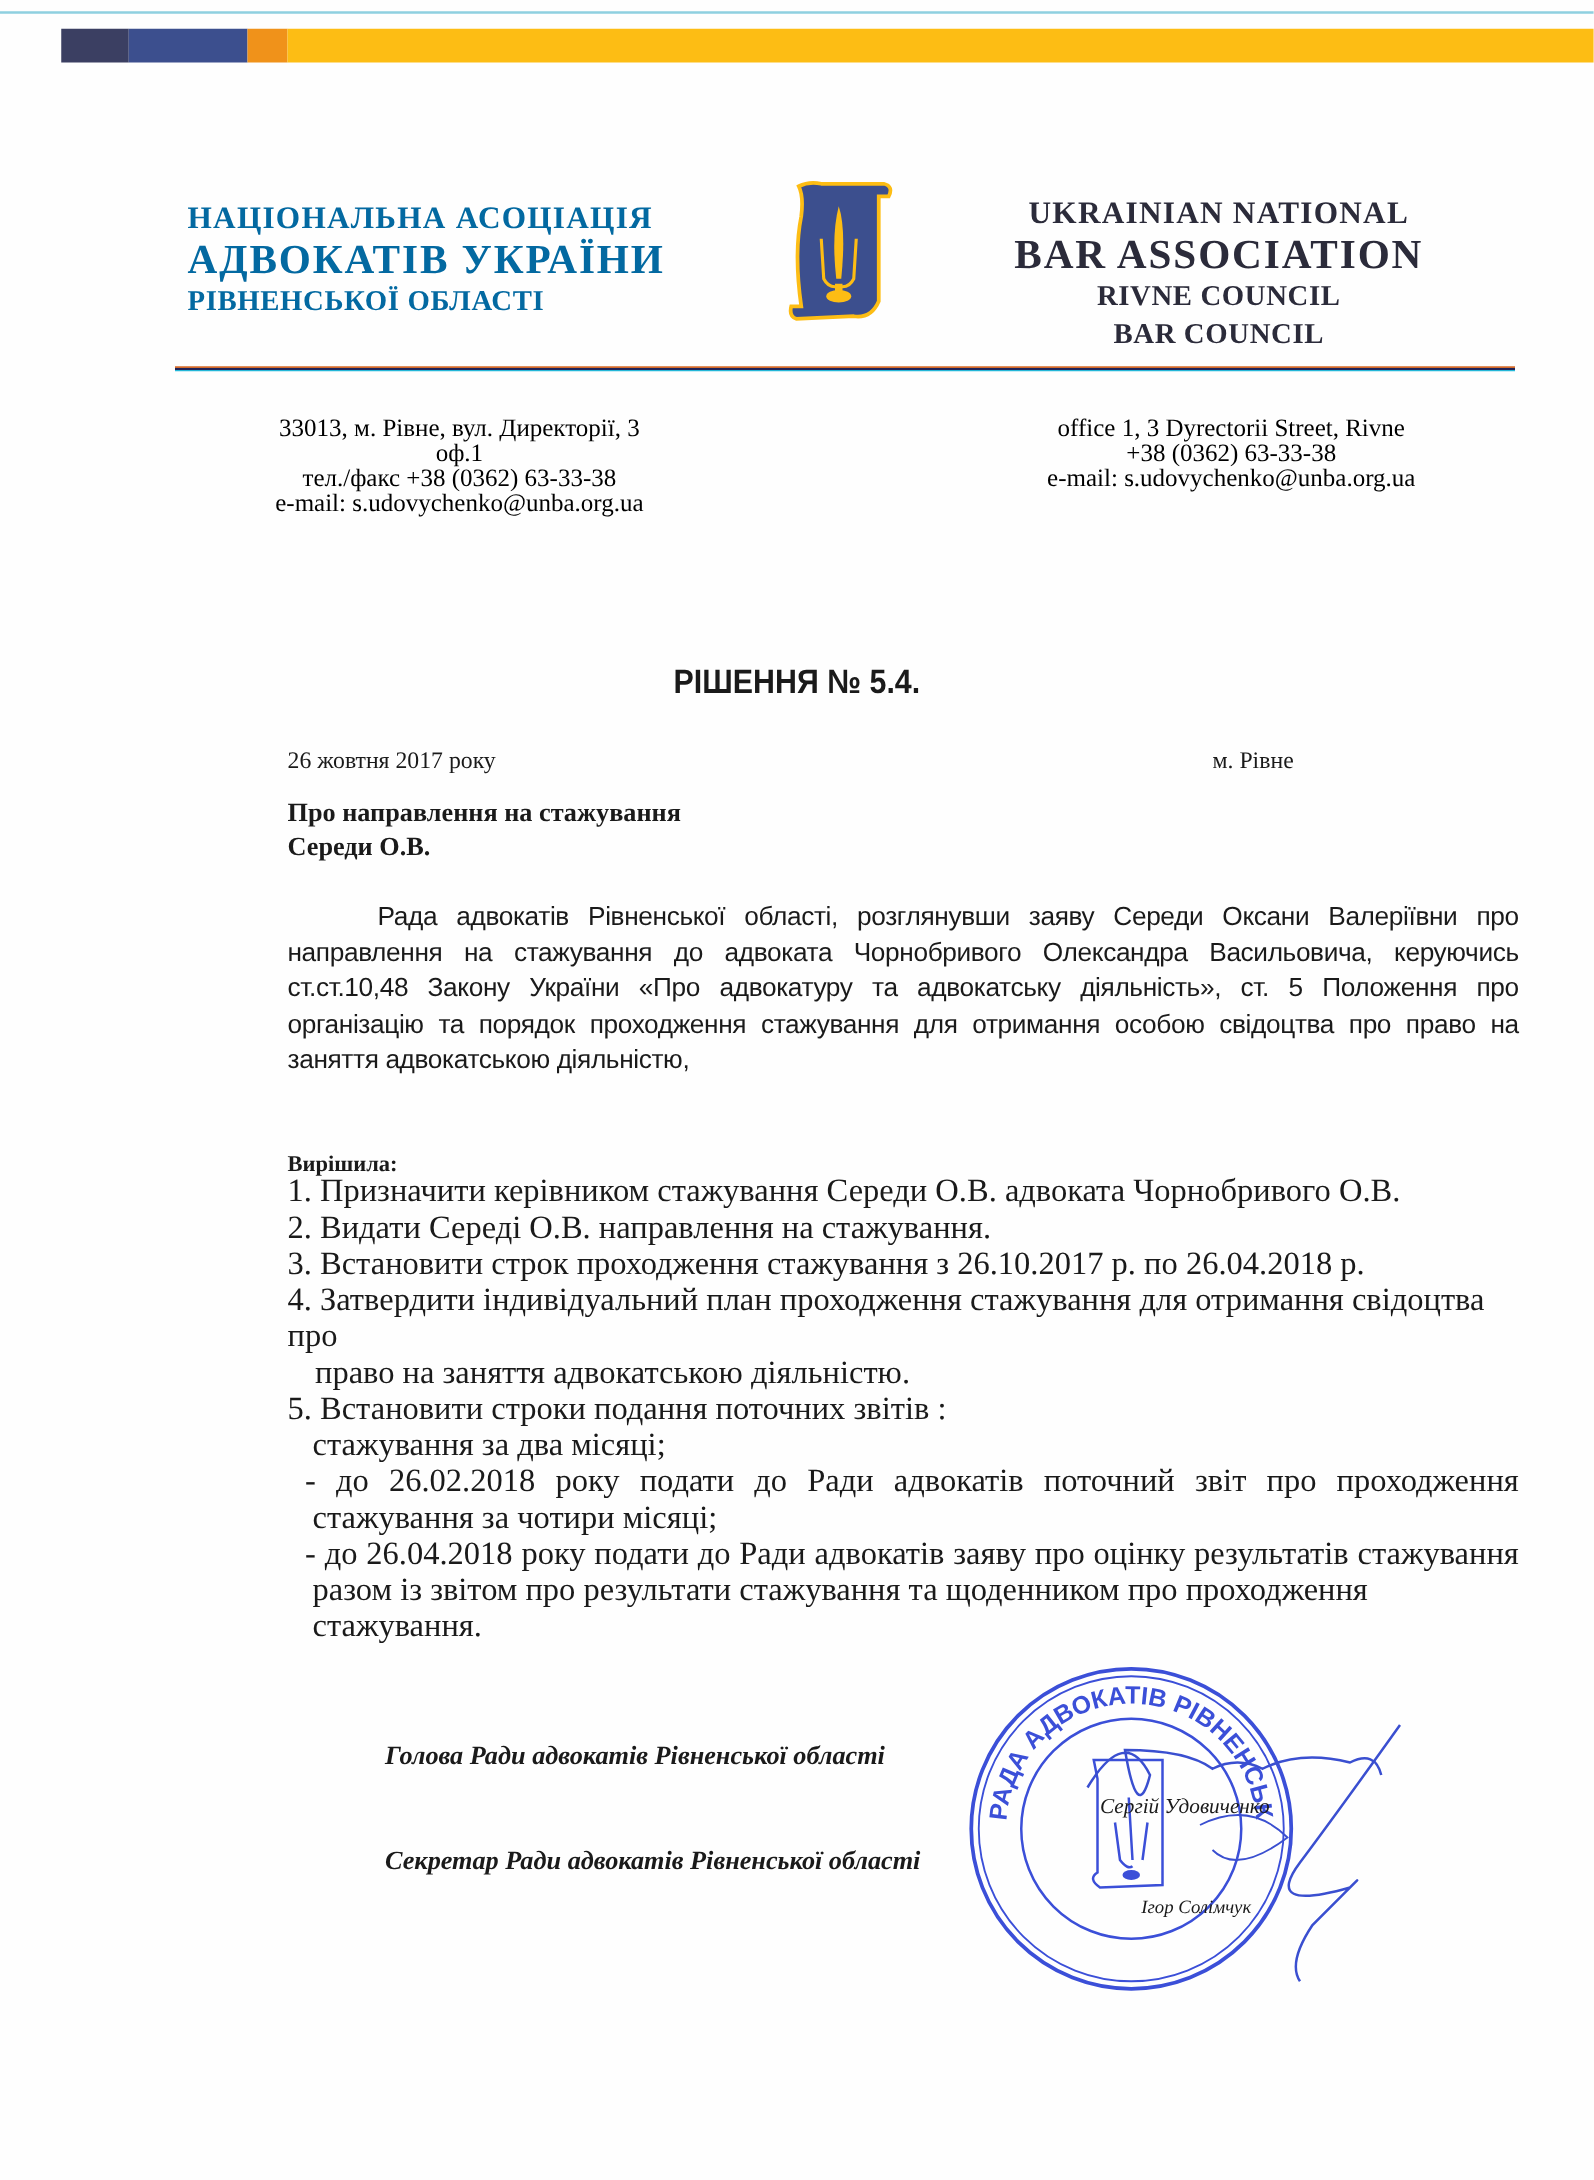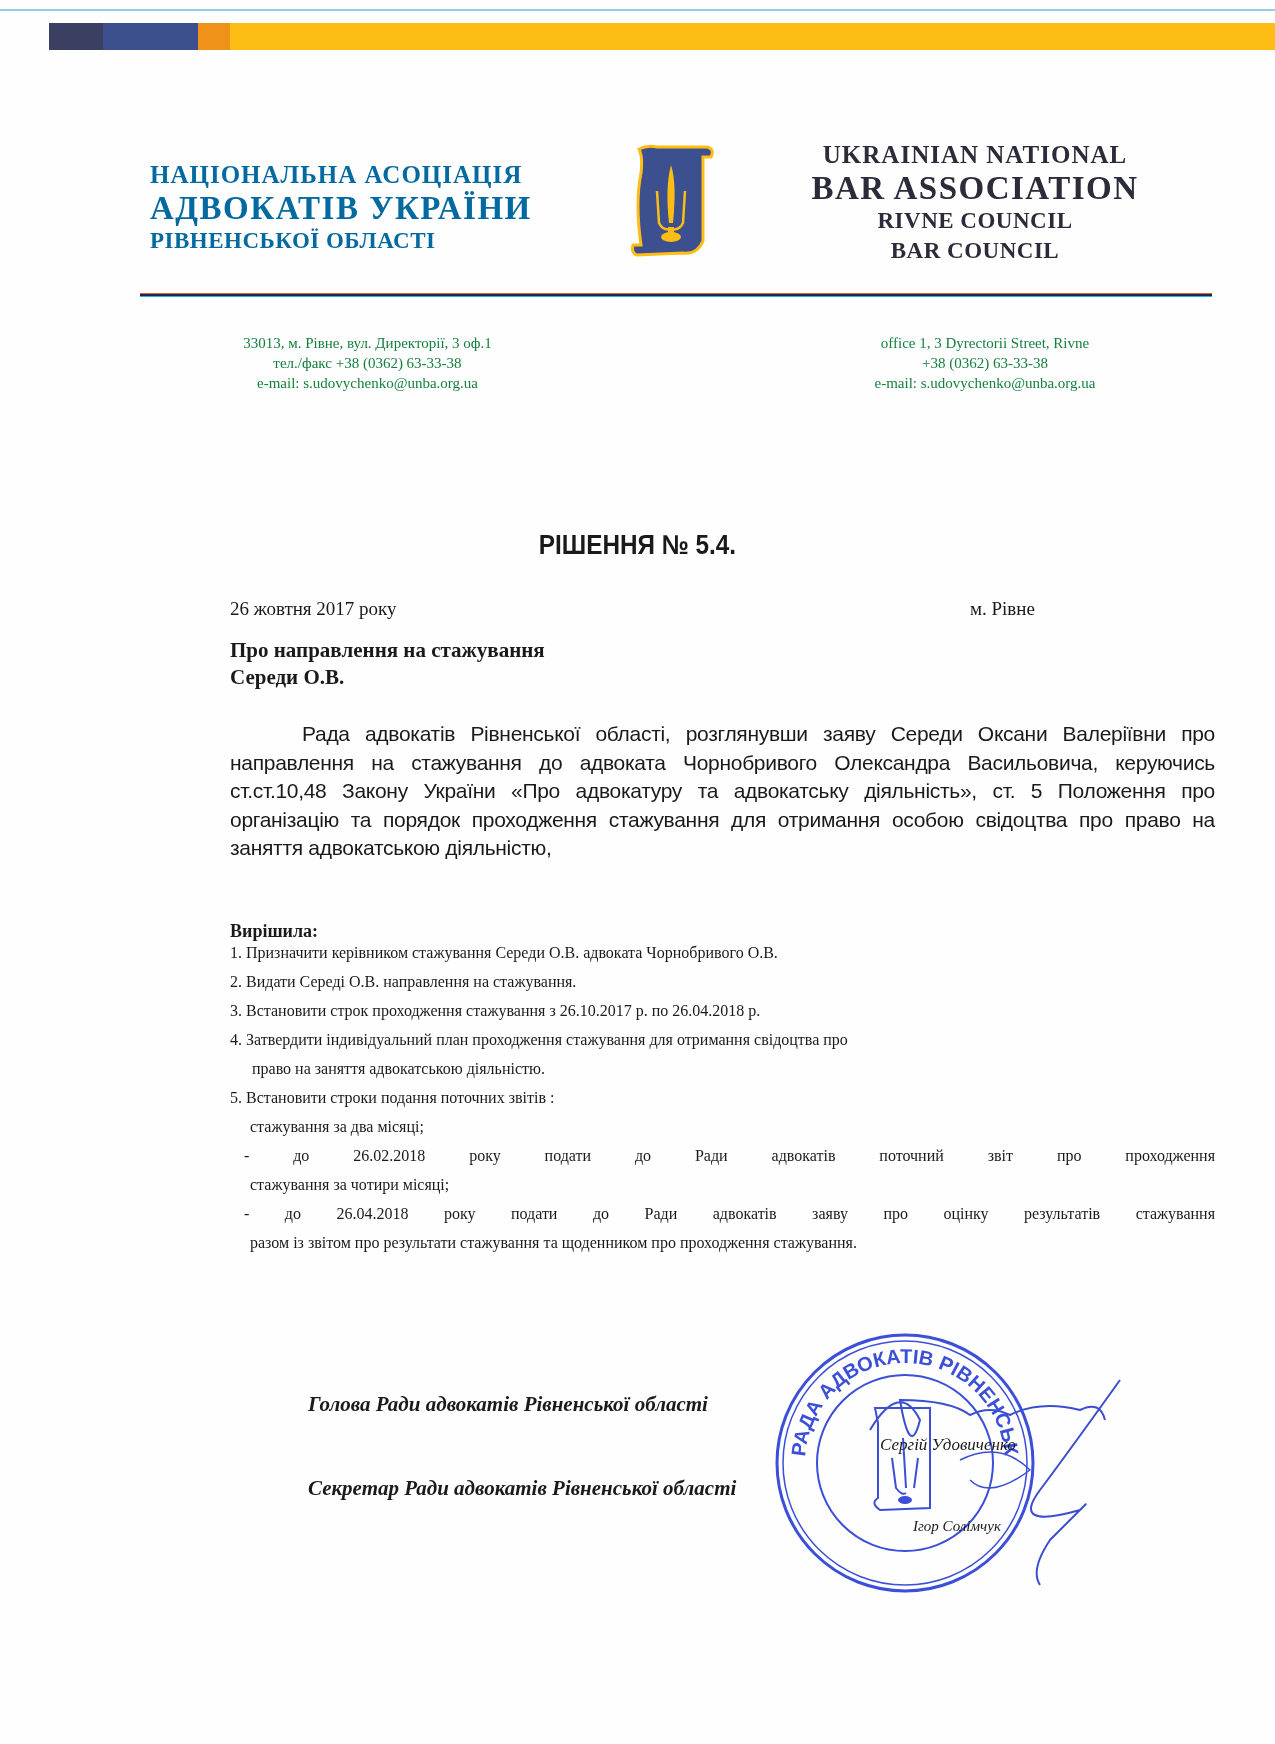--- a/index.html
+++ b/index.html
@@ -17,7 +17,7 @@
   .s4 { flex: 1; background: #fdbd14; }
 
   .hdr-left { position: absolute; left: 150px; top: 140px; width: 450px; text-align: left; color: #0369a1; margin-top: 20px; }
-  .hdr-right { position: absolute; left: 805px; top: 140px; width: 340px; text-align: center; color: #2b2b3a; }
+  .hdr-right { position: absolute; left: 805px; top: 156px; width: 340px; text-align: center; color: #2b2b3a; }
   .h1 { font-size: 25px; font-weight: bold; letter-spacing: 1px; line-height: 30px; }
   .h2 { font-size: 33px; font-weight: bold; letter-spacing: 1.5px; line-height: 36px; }
   .h3 { font-size: 23px; font-weight: bold; letter-spacing: 0.5px; line-height: 30px; }

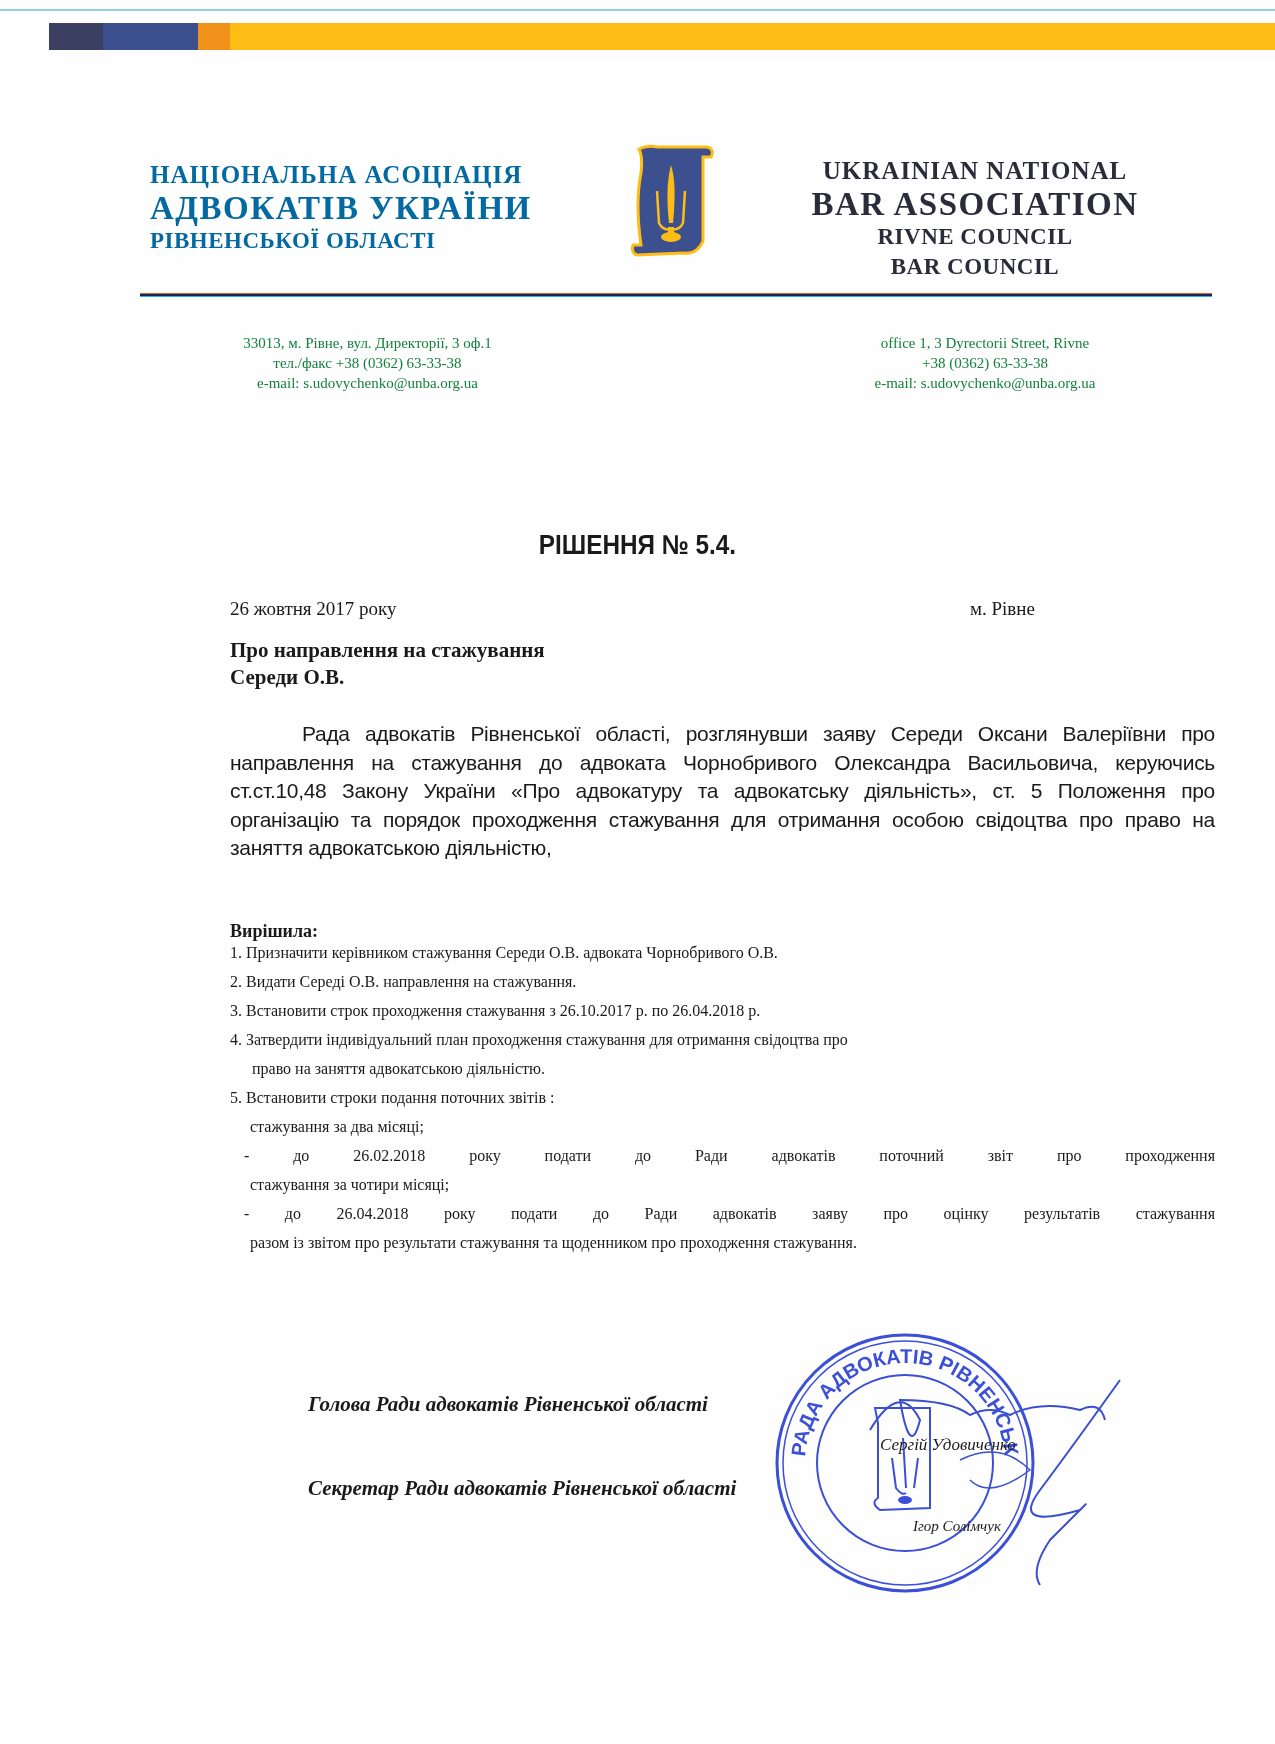--- a/index.html
+++ b/index.html
@@ -28,7 +28,7 @@
   .divider { position: absolute; left: 140px; top: 293px; width: 1072px; height: 4px;
     background: linear-gradient(#d46a2a 0, #d46a2a 1px, #1f2358 1px, #1f2358 3px, #23b7d8 3px); }
 
-  .addr { position: absolute; top: 333px; font-size: 15px; line-height: 20px; text-align: center; color: #15803d; }
+  .addr { position: absolute; top: 333px; font-size: 20px; line-height: 20px; text-align: center; color: #000000; }
   .addr-left { left: 205px; width: 325px; }
   .addr-right { left: 825px; width: 320px; }
 

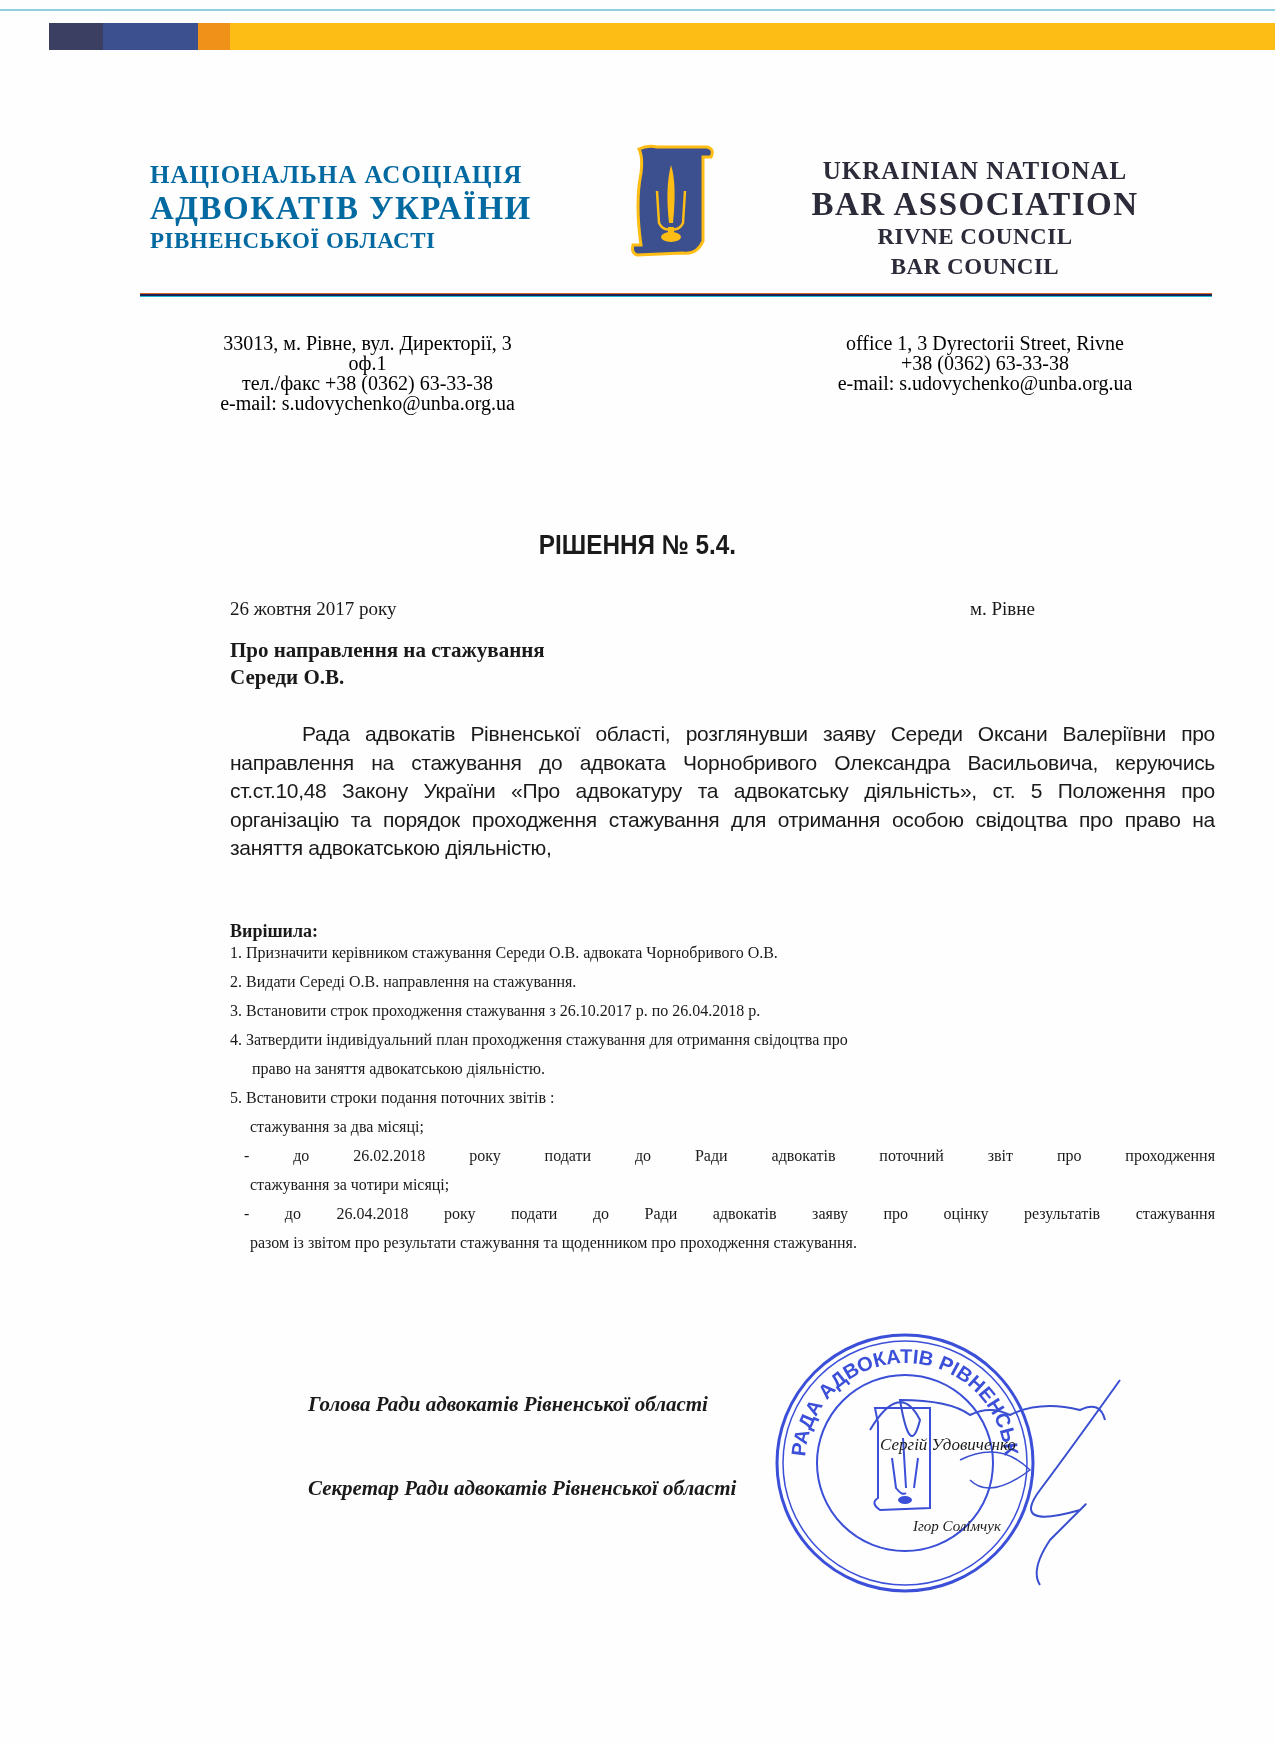--- a/index.html
+++ b/index.html
@@ -46,7 +46,7 @@
 
   .resolved { position: absolute; left: 230px; top: 921px; font-size: 18px; font-weight: bold; }
 
-  .list { position: absolute; left: 230px; top: 938px; width: 985px; font-size: 16px; line-height: 29px; }
+  .list { position: absolute; left: 230px; top: 938px; width: 985px; font-size: 26px; line-height: 29px; }
   .list .item { }
   .list .cont { padding-left: 22px; }
   .list .sub { padding-left: 14px; text-align: justify; text-align-last: justify; }

